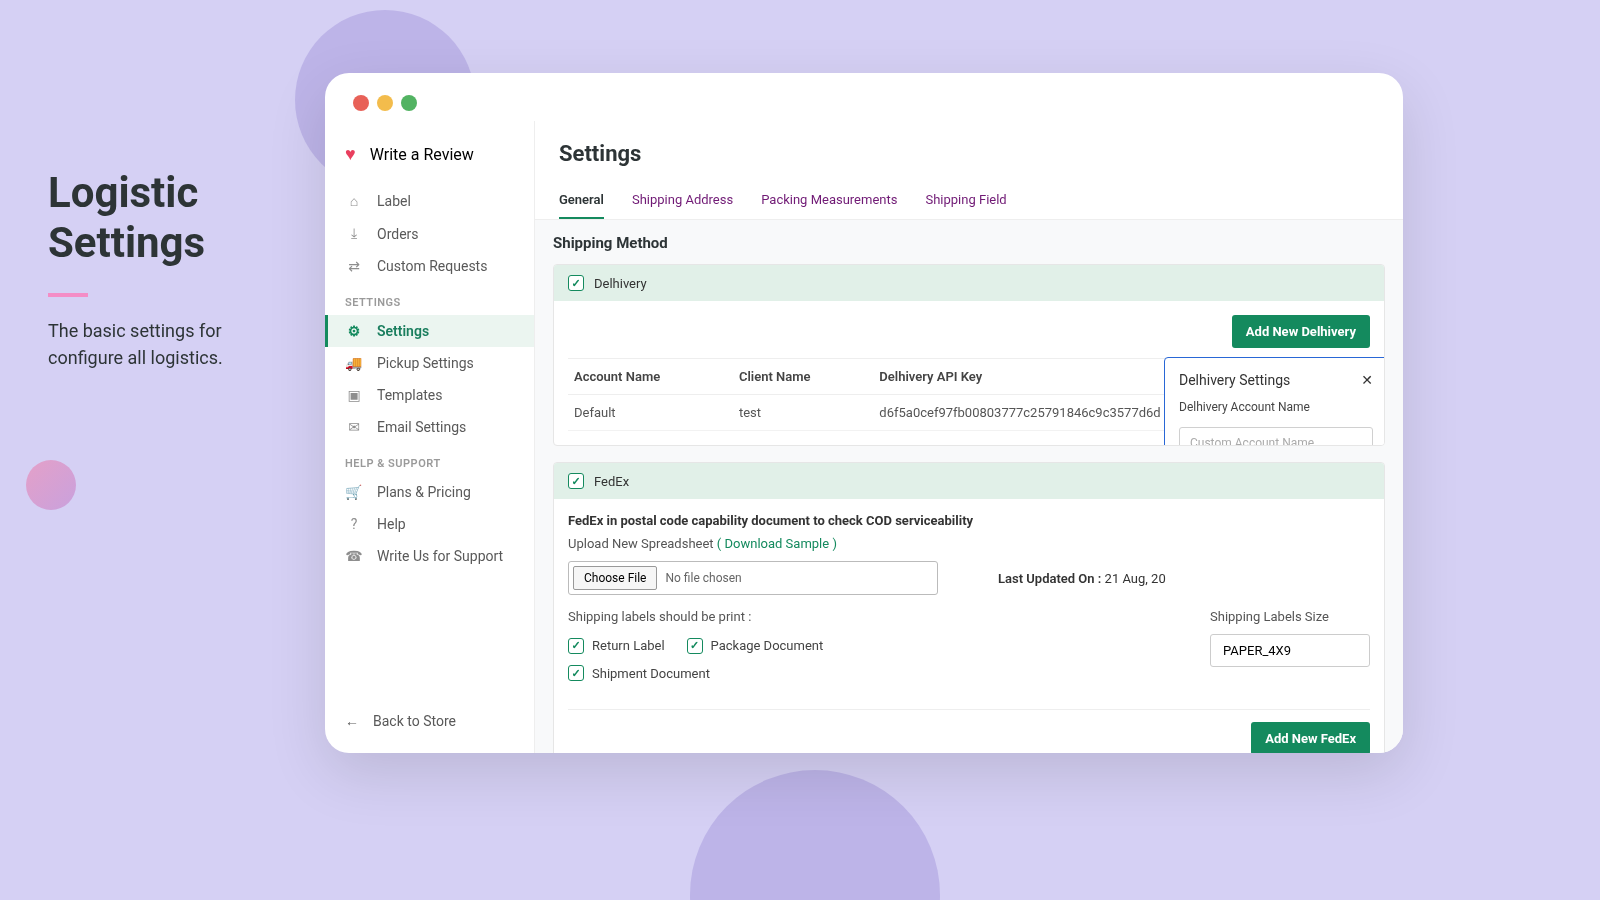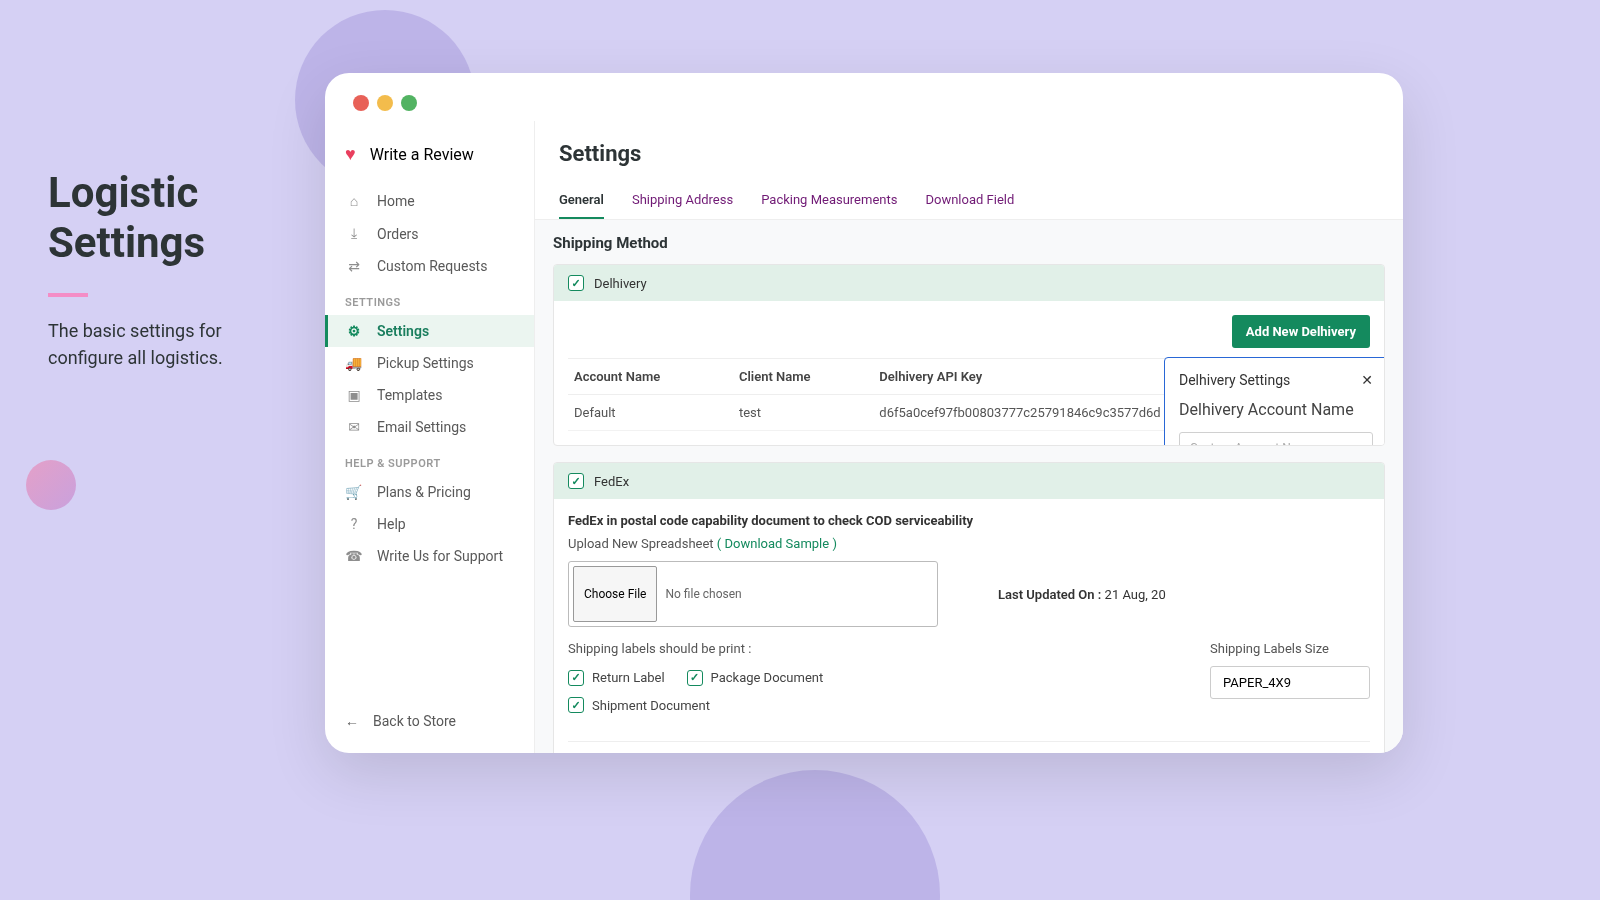--- a/index.html
+++ b/index.html
@@ -119,7 +119,7 @@
 
         <div class="nav-item">
           <span class="ico">⌂</span>
-          <span>Home</span>
+          <span>Label</span>
         </div>
         <div class="nav-item">
           <span class="ico">⤓</span>

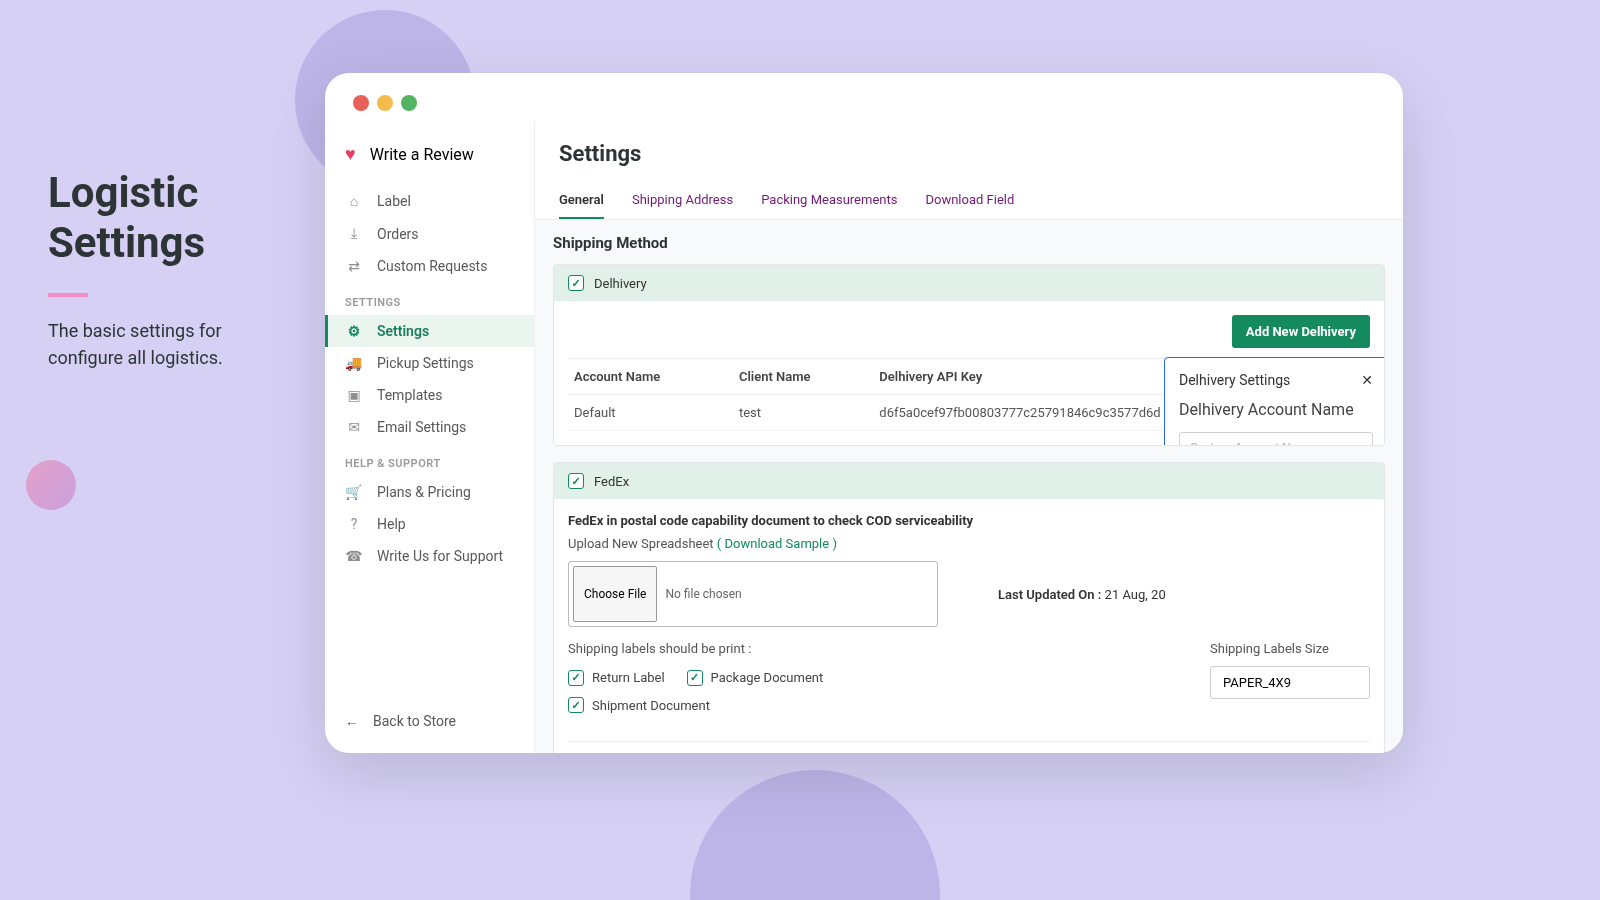--- a/index.html
+++ b/index.html
@@ -175,7 +175,7 @@
           <div class="tab active">General</div>
           <div class="tab">Shipping Address</div>
           <div class="tab">Packing Measurements</div>
-          <div class="tab">Download Field</div>
+          <div class="tab">Shipping Field</div>
         </div>
       </div>
 

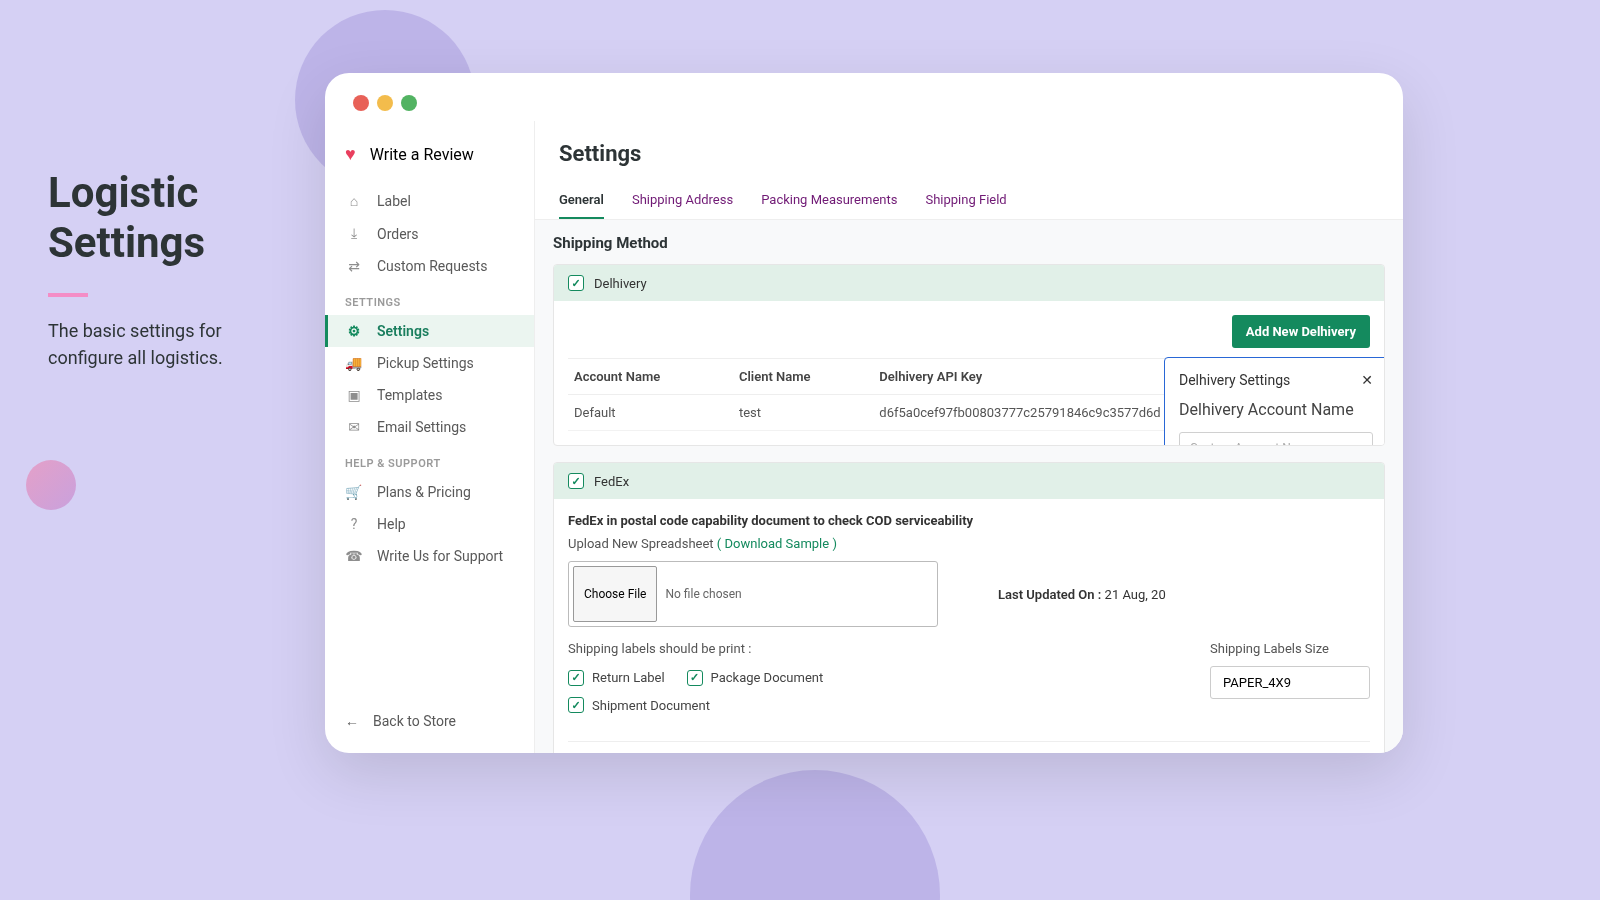--- a/index.html
+++ b/index.html
@@ -85,7 +85,7 @@
 .popover-header { display: flex; justify-content: space-between; align-items: center; margin-bottom: 12px; }
 .popover-header span { font-size: 14px; color: #333; }
 .close-x { cursor: pointer; color: #666; font-weight: 300; }
-.field-label { font-size: 16px; color: #444; margin-bottom: 13px; display: flex; align-items: center; gap: 4px; }
+.field-label { font-size: 12px; color: #444; margin-bottom: 13px; display: flex; align-items: center; gap: 4px; }
 .field-input { width: 100%; border: 1px solid #d0d0d0; border-radius: 3px; padding: 8px 10px; font-size: 12px; margin-bottom: 12px; color: #7f1d1d; }
 .field-input::placeholder { color: #aaa; }
 </style>

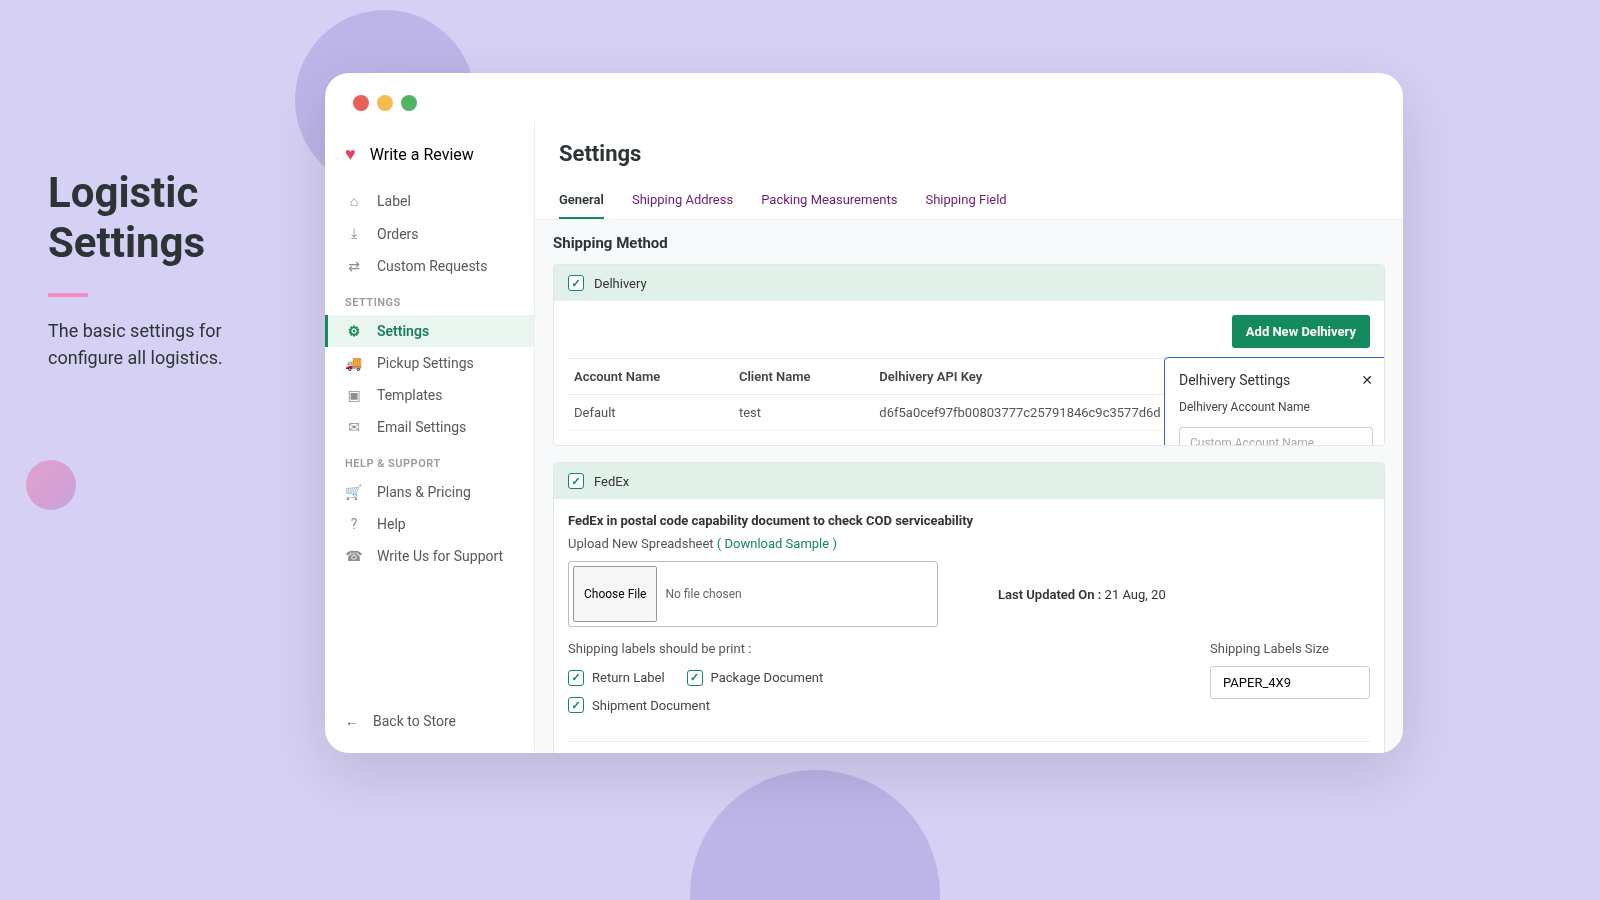--- a/index.html
+++ b/index.html
@@ -69,7 +69,7 @@
 .link { color: #148a5e; }
 .file-row { display: flex; gap: 60px; align-items: center; margin-bottom: 14px; }
 .file-box { border: 1px solid #bbb; border-radius: 3px; padding: 4px; display: inline-flex; align-items: center; flex: 1; max-width: 370px; }
-.choose-btn { border: 1px solid #999; background: #f6f6f6; padding: 20px 10px; font-size: 12px; border-radius: 2px; }
+.choose-btn { border: 1px solid #999; background: #f6f6f6; padding: 4px 10px; font-size: 12px; border-radius: 2px; }
 .file-txt { font-size: 12px; color: #666; padding-left: 8px; }
 .last-updated { font-size: 13px; color: #333; }
 .last-updated b { font-weight: 600; }

